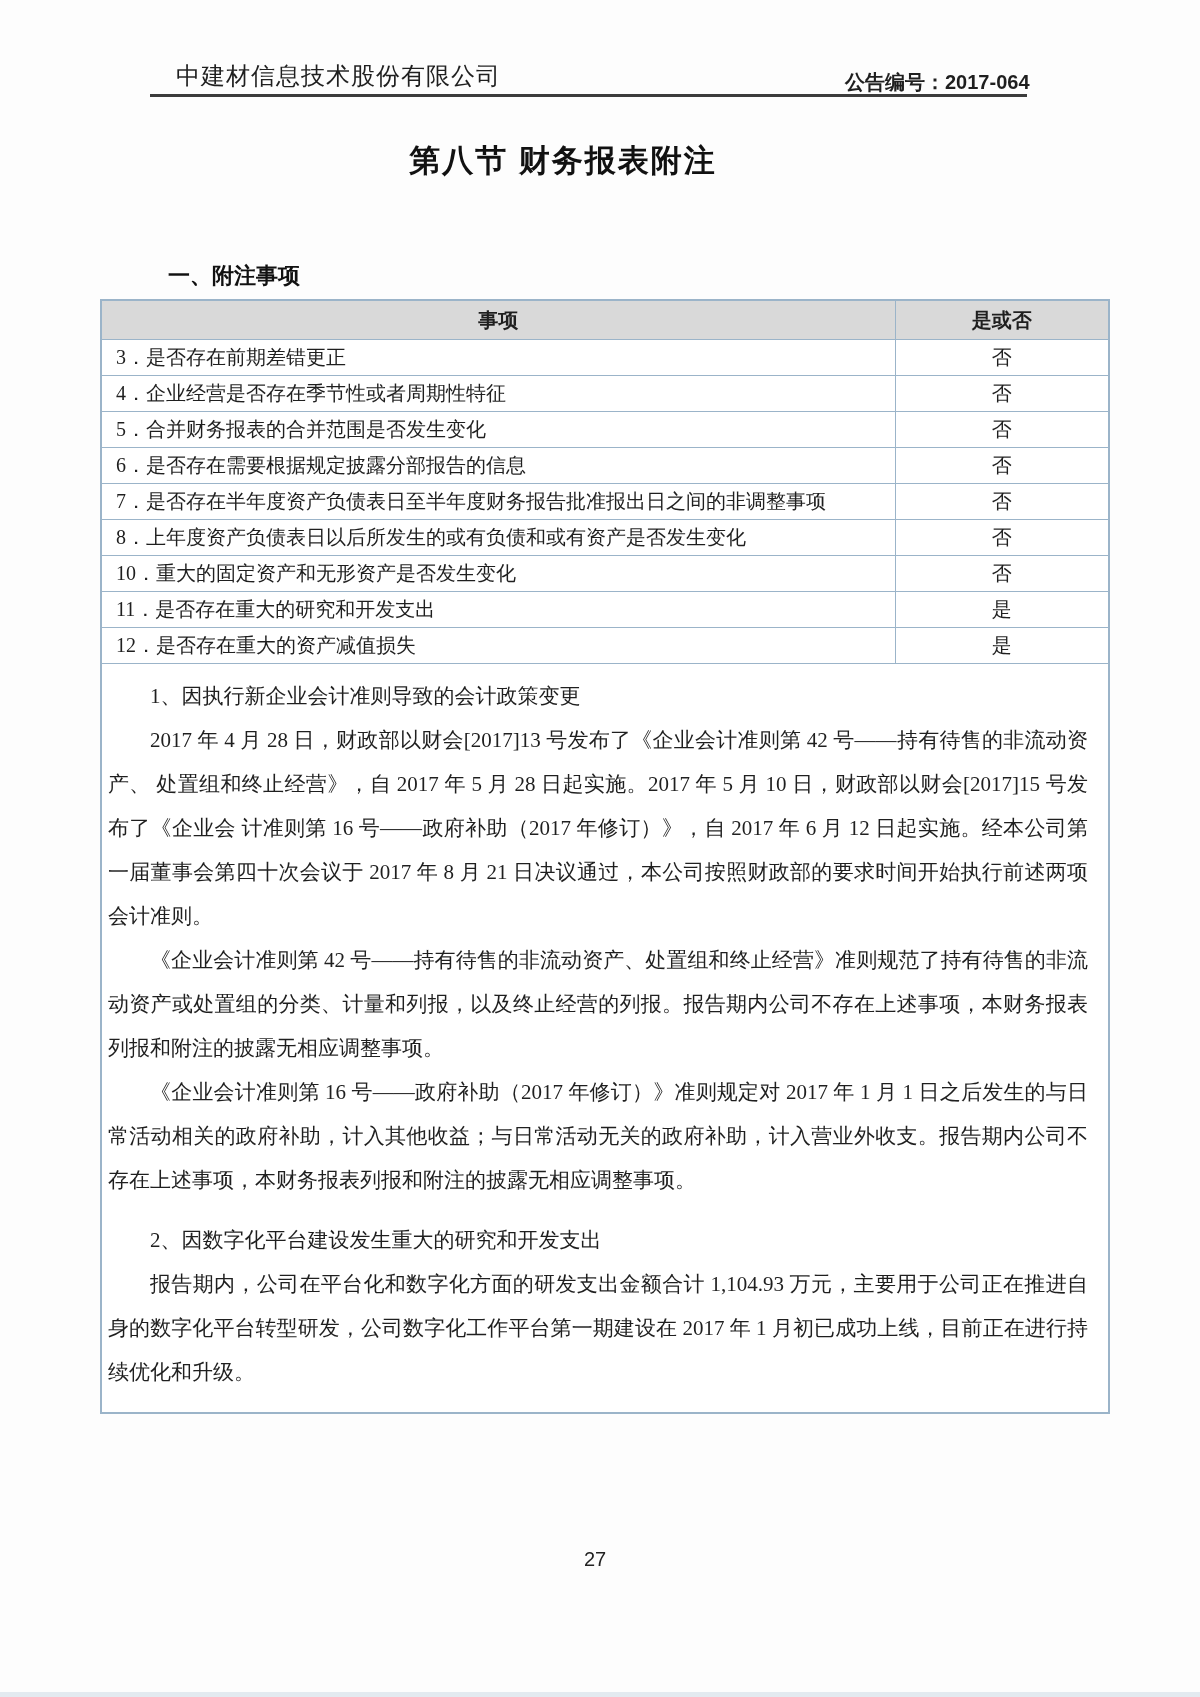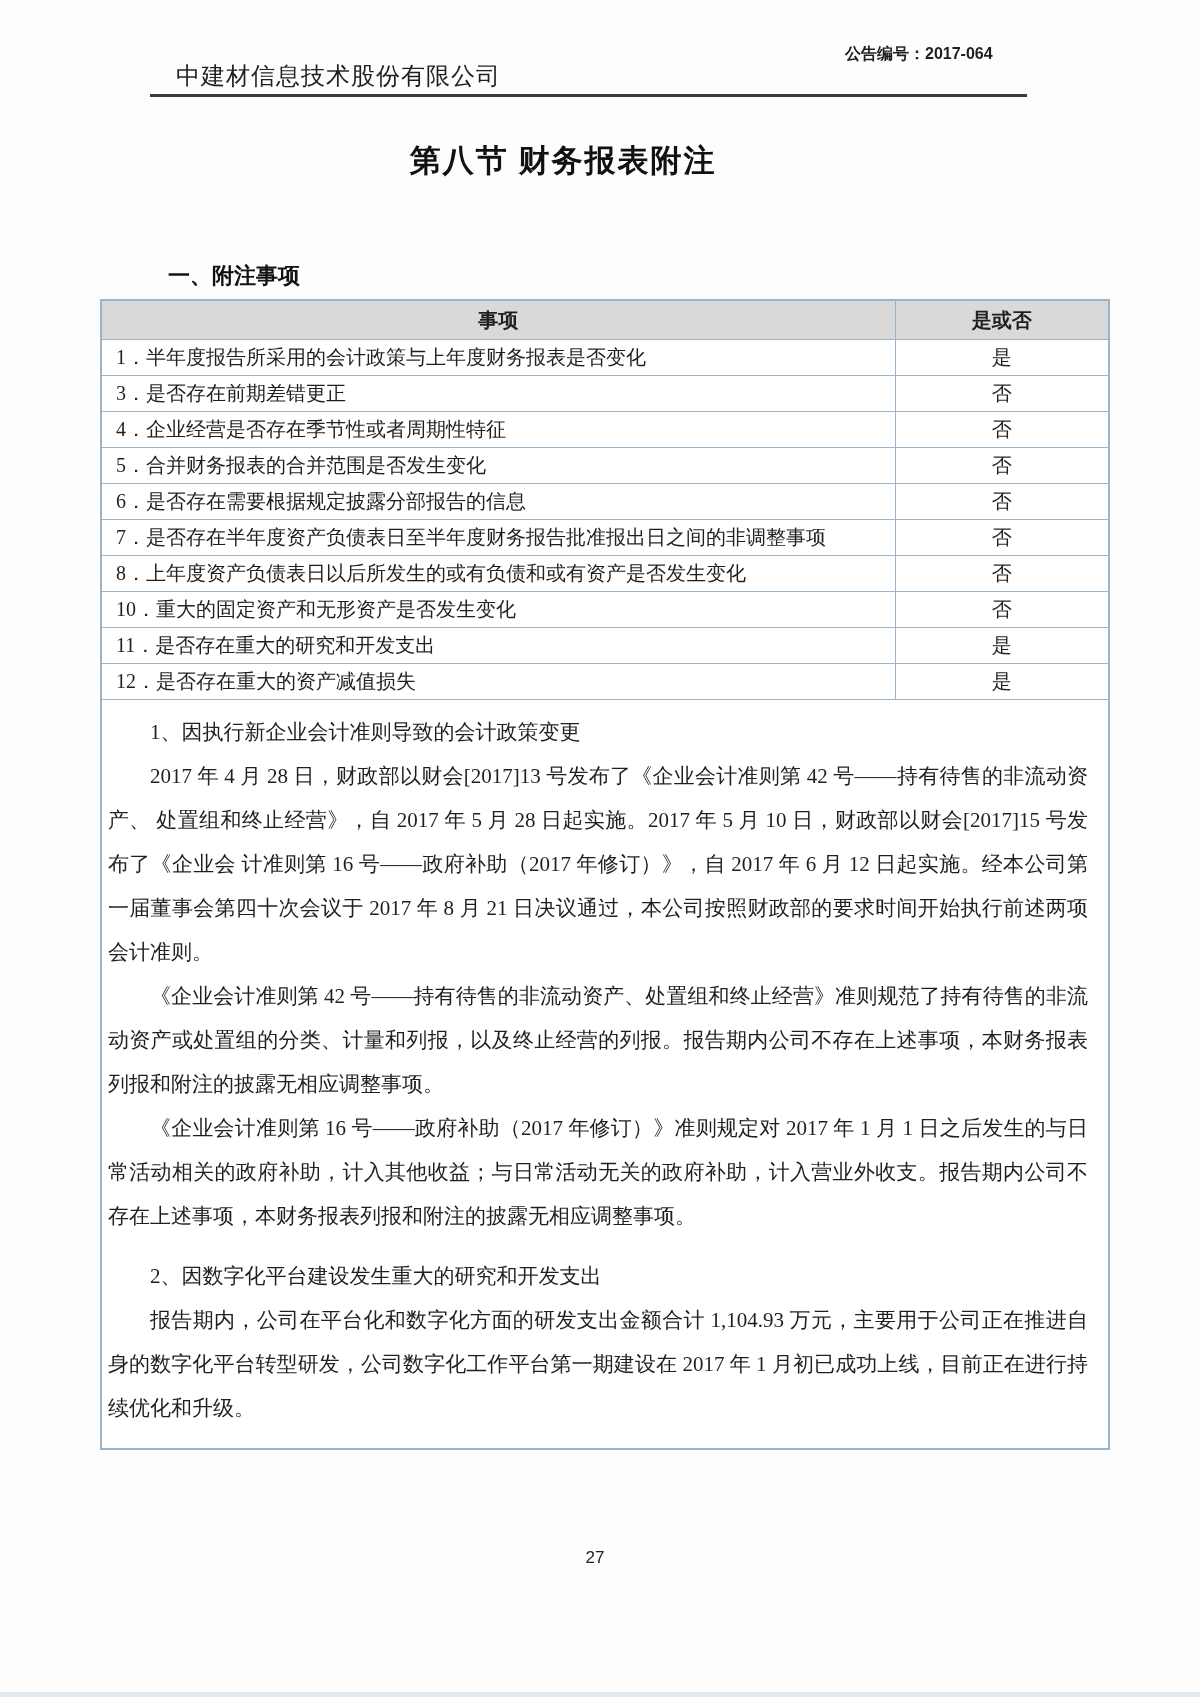--- a/index.html
+++ b/index.html
@@ -17,8 +17,8 @@
     font-size:24px; letter-spacing:1px;
   }
   .hdr-notice {
-    position:absolute; left:845px; top:44px;
-    font-size:16px;
+    position:absolute; left:845px; top:69px;
+    font-size:20px;
     font-family:"Liberation Sans", sans-serif;
     font-weight:600;
   }

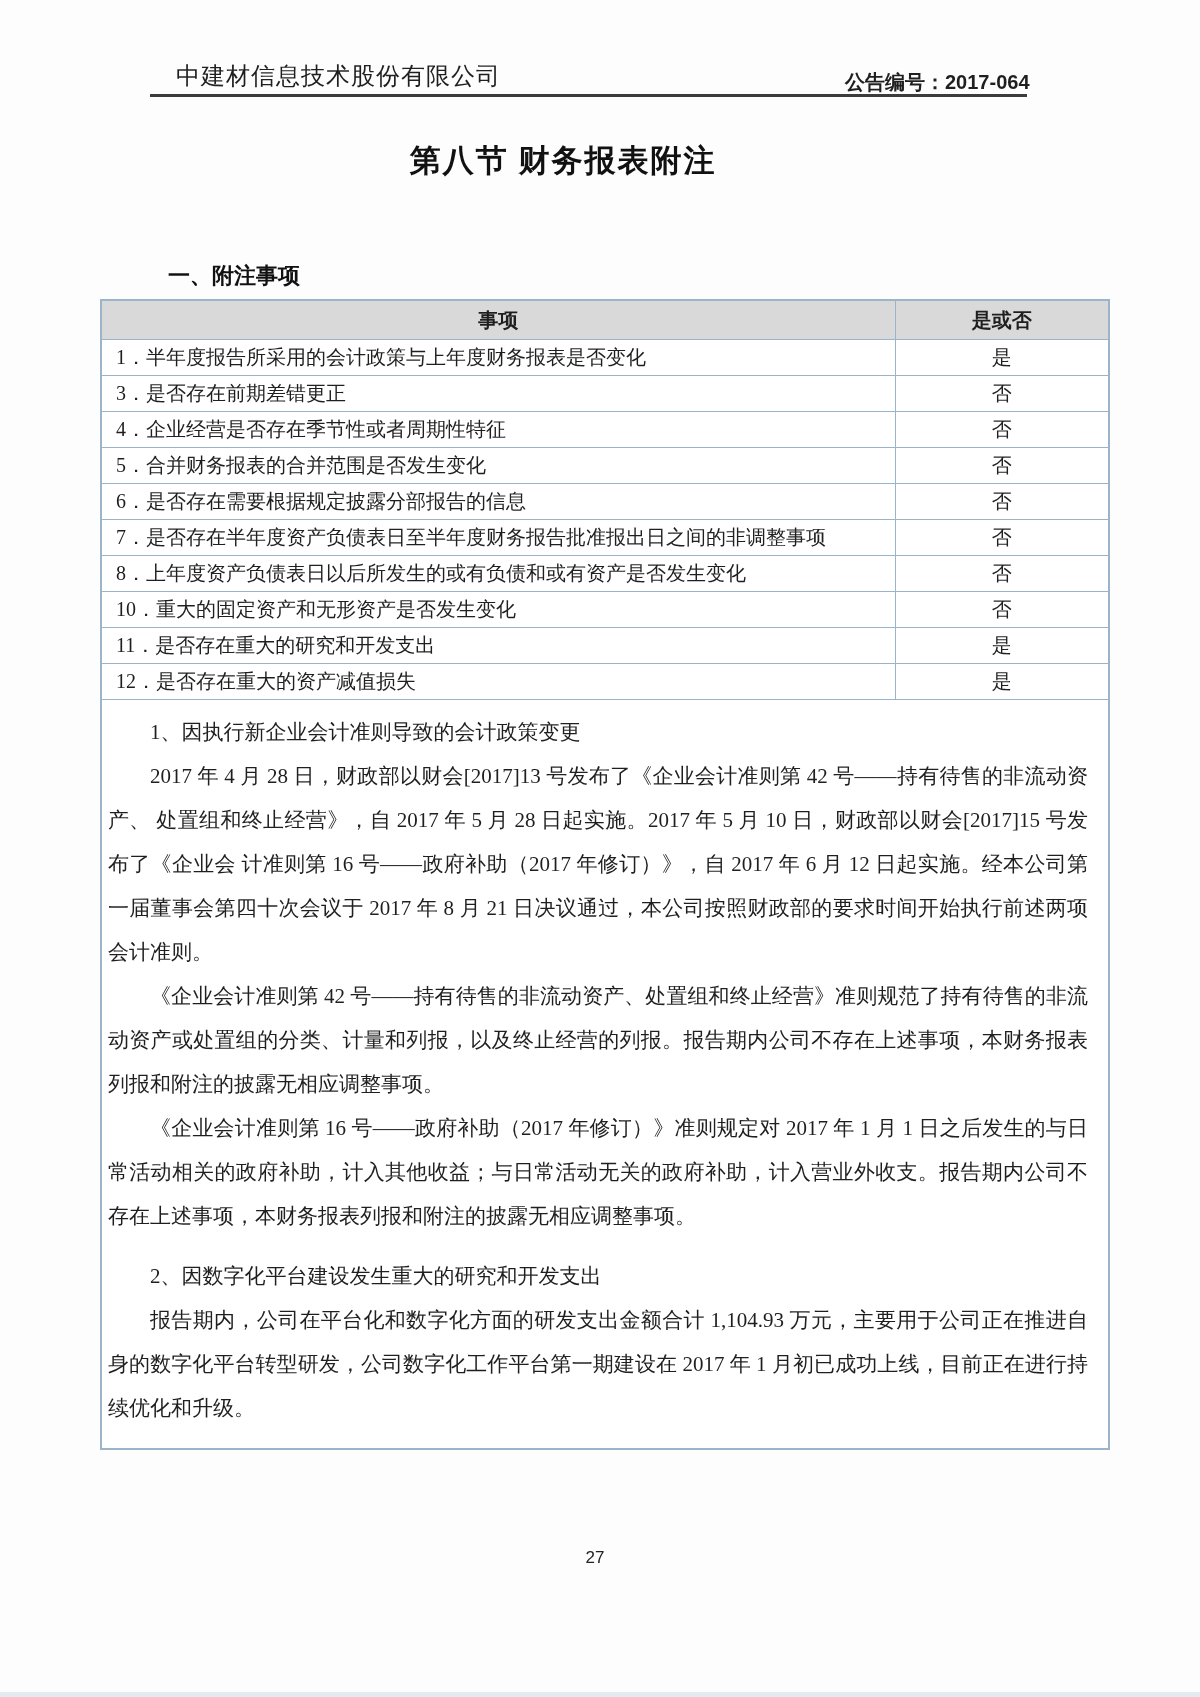--- a/index.html
+++ b/index.html
@@ -30,7 +30,7 @@
   .doc-title {
     position:absolute; left:0; top:140px; width:1126px;
     text-align:center;
-    font-family:Liberation Serif, serif;
+    font-family:Liberation Sans, sans-serif;
     font-size:31px; font-weight:bold; letter-spacing:2px;
     color:#111;
   }

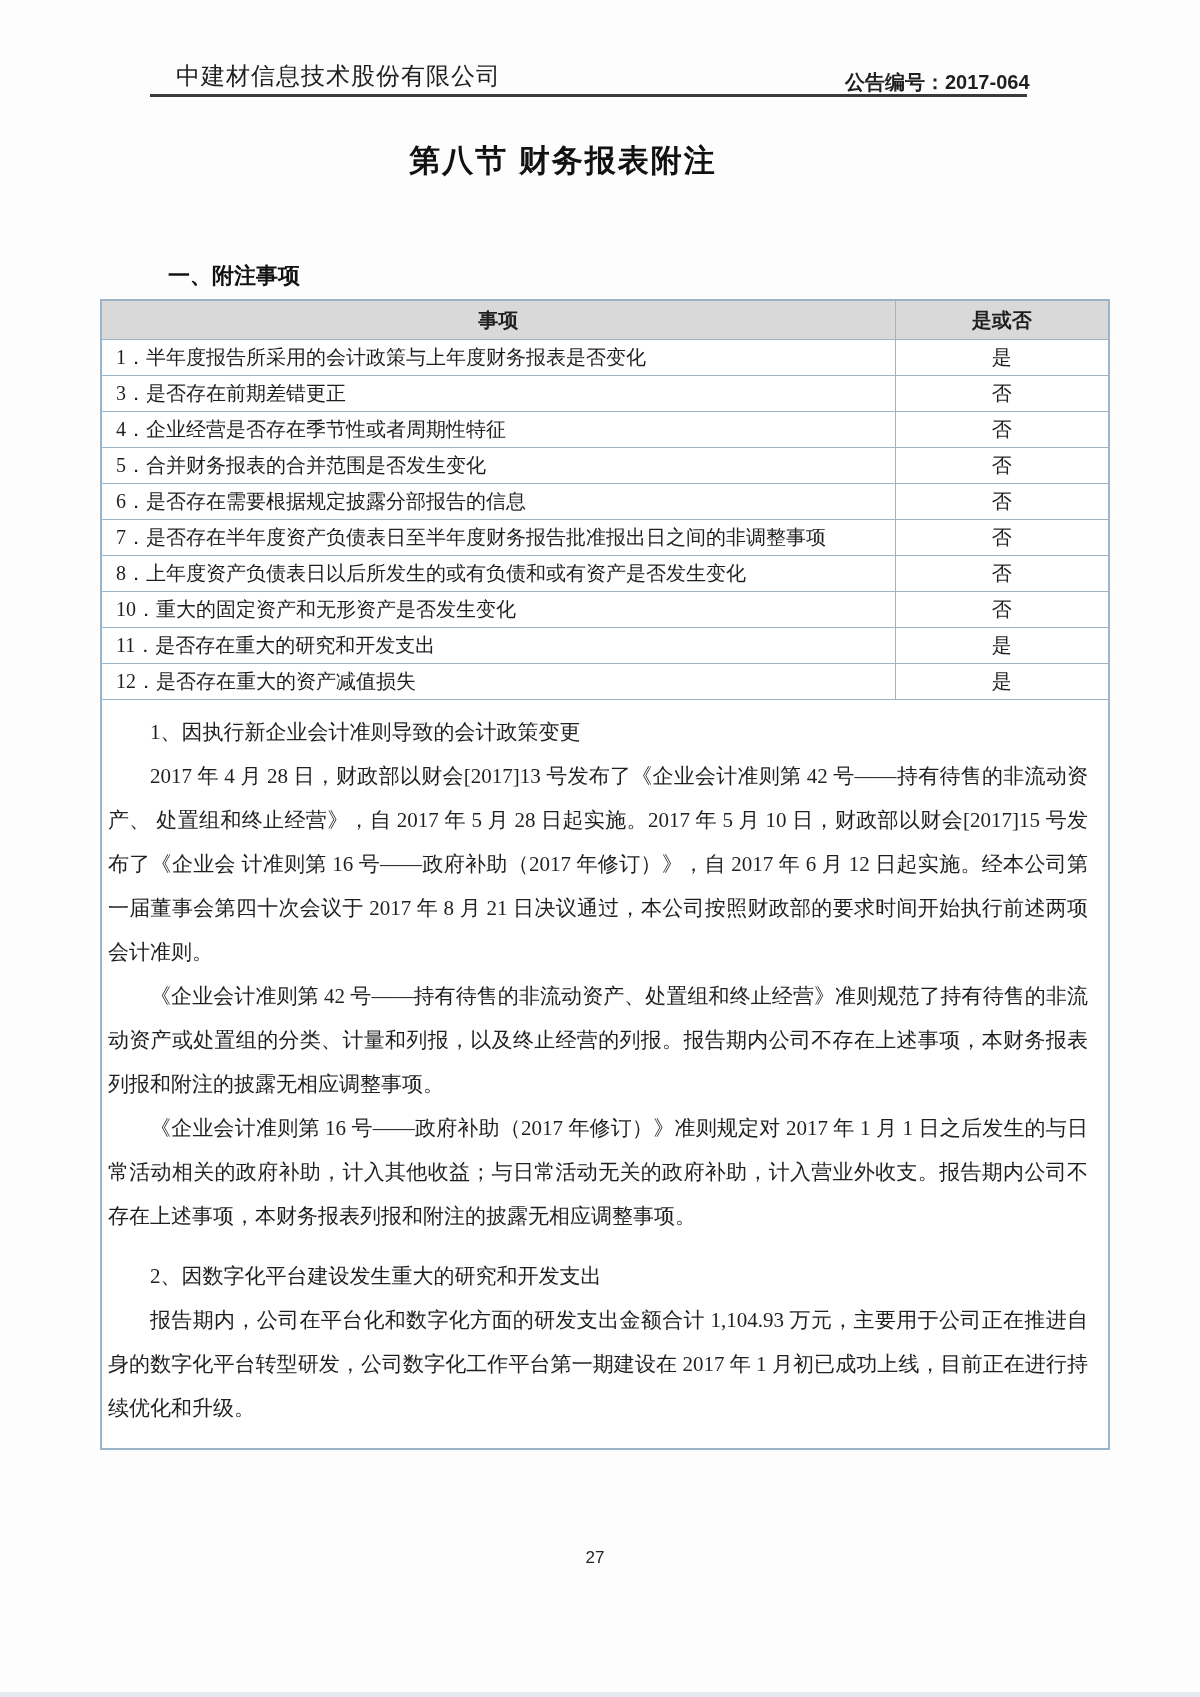--- a/index.html
+++ b/index.html
@@ -115,10 +115,6 @@
   </thead>
   <tbody>
     <tr>
-      <td class="item">1．半年度报告所采用的会计政策与上年度财务报表是否变化</td>
-      <td class="answer">是</td>
-    </tr>
-    <tr>
       <td class="item">3．是否存在前期差错更正</td>
       <td class="answer">否</td>
     </tr>

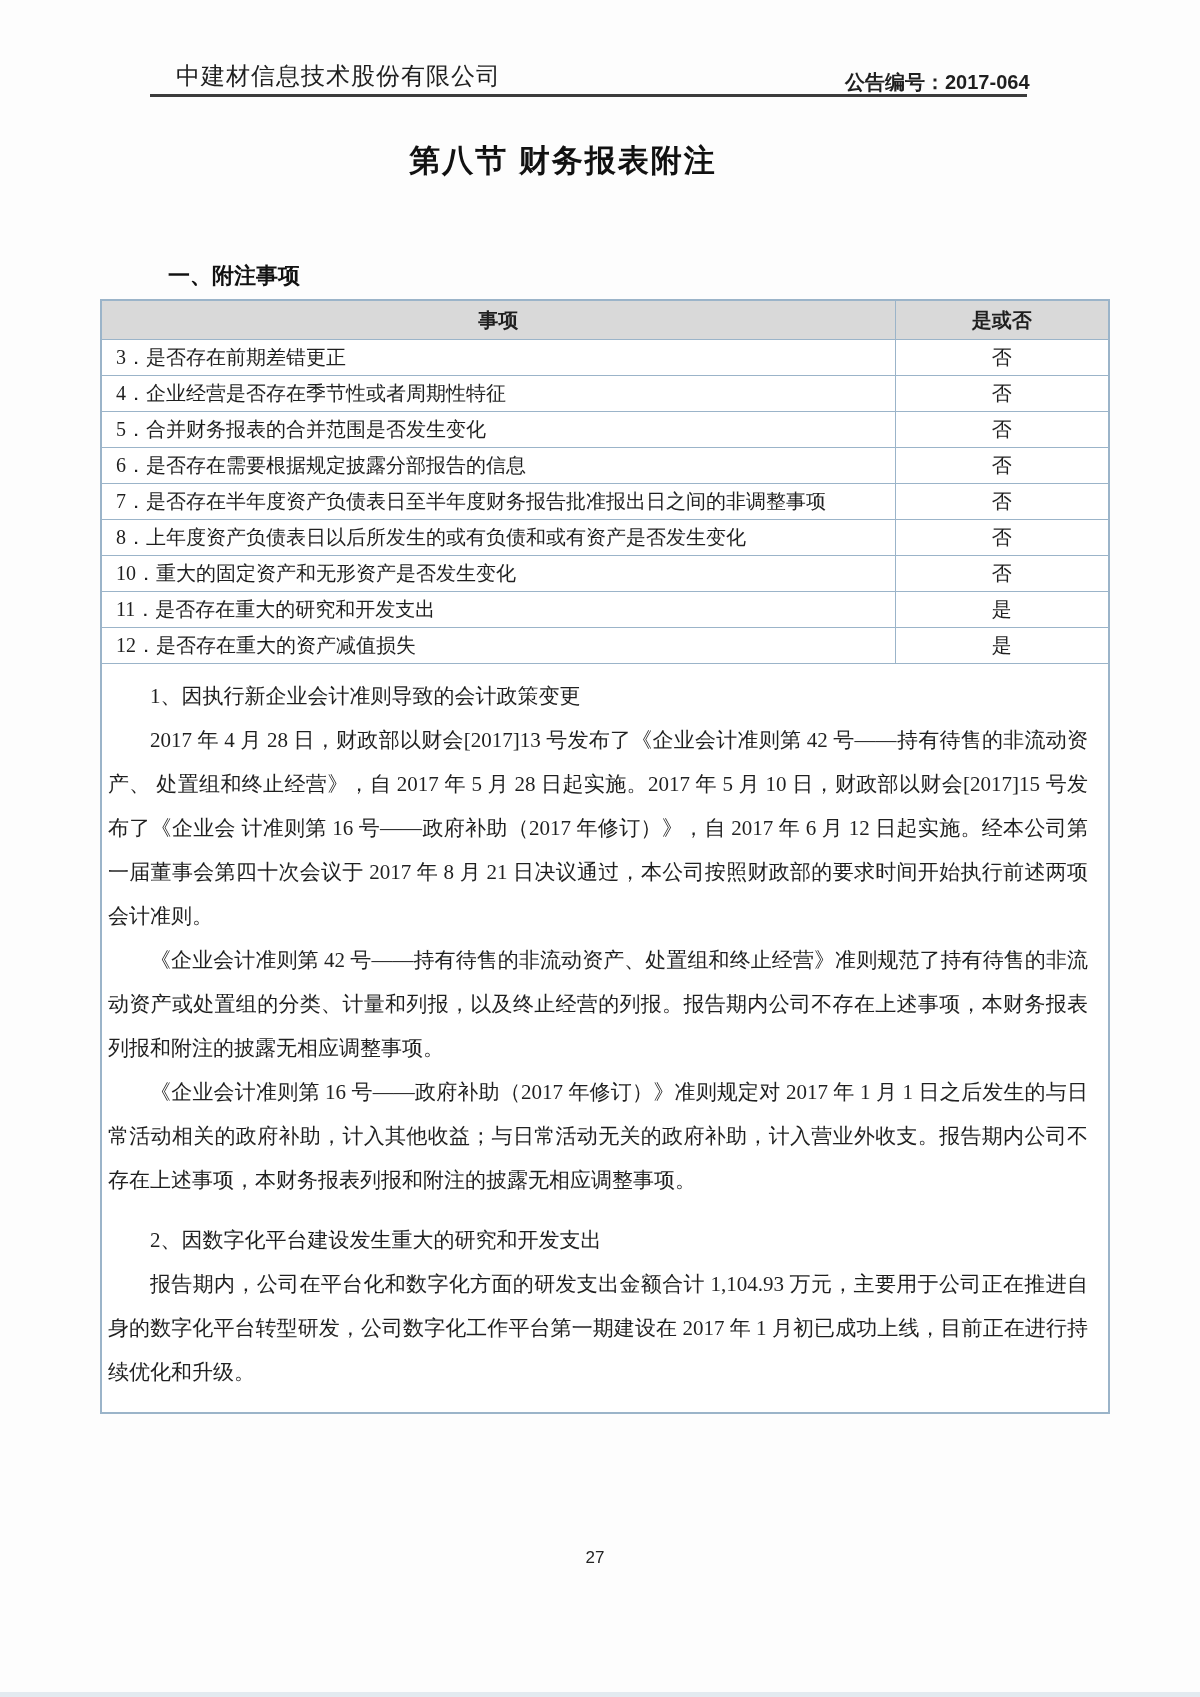--- a/index.html
+++ b/index.html
@@ -84,7 +84,7 @@
     position:absolute; left:0; top:1548px; width:1190px;
     text-align:center;
     font-family:"Liberation Sans", sans-serif;
-    font-size:17px; color:#222;
+    font-size:20px; color:#222;
   }
   .bottom-edge {
     position:absolute; left:0; bottom:0;

